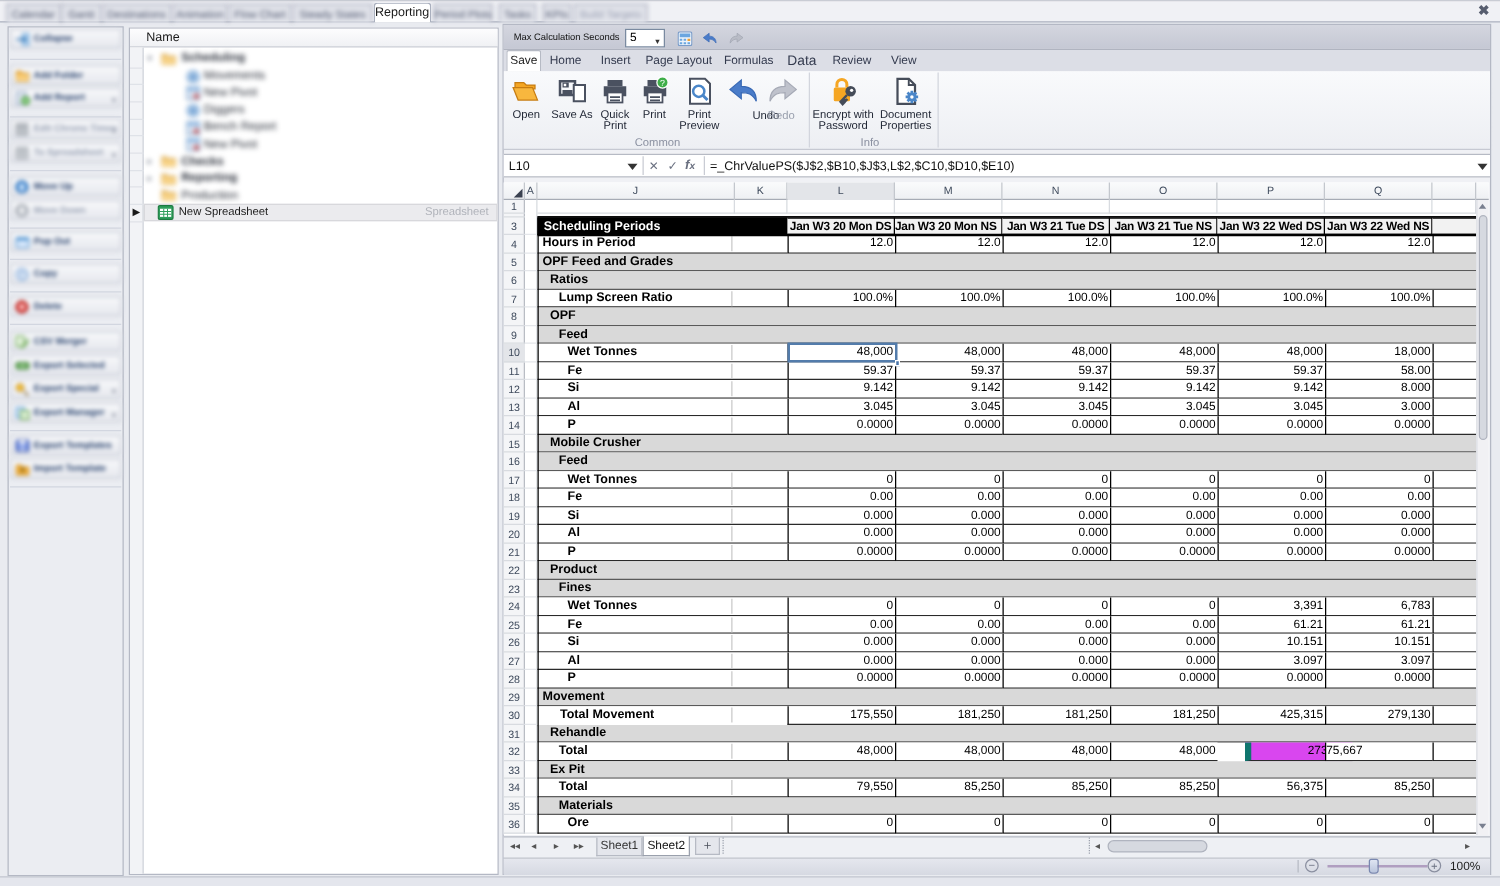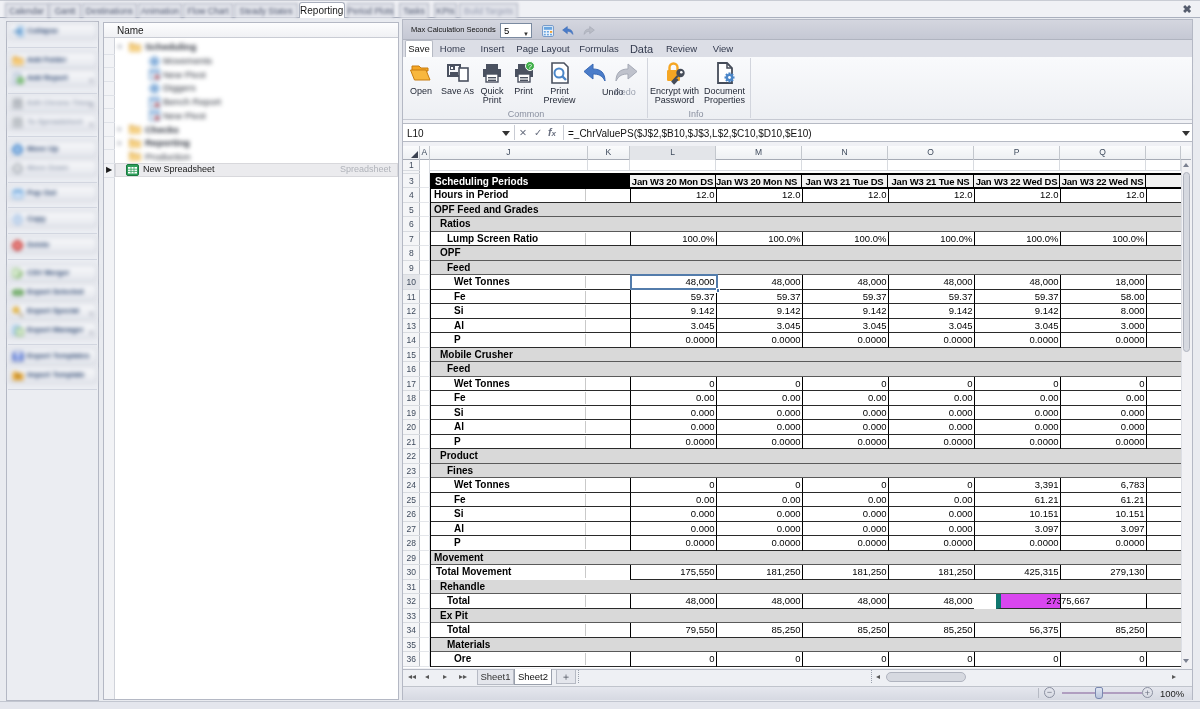--- a/index.html
+++ b/index.html
@@ -694,7 +694,7 @@
       <div style="position:absolute;left:743.0px;top:390.0px;width:35.0px;height:14.5px;background:#fff;border-left:1px solid #000;border-bottom:1px solid #2a2a2a;box-sizing:border-box;"></div>
       <div style="position:absolute;left:27.0px;top:404.5px;width:751.0px;height:14.5px;background:#d9d9d9;border-bottom:1px solid #5a5a5a;box-sizing:border-box;"></div>
       <div style="position:absolute;left:27.0px;top:404.5px;width:200.0px;height:14.5px;font:bold 10px 'Liberation Sans',sans-serif;color:#000;padding-left:4px;line-height:13.5px;">Movement</div>
-      <div style="position:absolute;left:27.0px;top:419.0px;width:200.0px;height:16px;background:#fff;border-bottom:1px solid #2a2a2a;box-sizing:border-box;font:bold 10px 'Liberation Sans',sans-serif;color:#000;padding-left:6px;line-height:13.5px;">Total Movement</div>
+      <div style="position:absolute;left:27.0px;top:419.0px;width:200.0px;height:16px;background:#fff;border-bottom:1px solid #2a2a2a;box-sizing:border-box;font:bold 10px 'Liberation Sans',sans-serif;color:#000;padding-left:18px;line-height:13.5px;">Total Movement</div>
       <div style="position:absolute;left:181.5px;top:420.0px;width:1.0px;height:12.0px;background:#c9c9c9;"></div>
       <div style="position:absolute;left:227.0px;top:419.0px;width:86.0px;height:14.5px;background:#fff;border-left:1px solid #000;border-bottom:1px solid #2a2a2a;box-sizing:border-box;padding-right:1.5px;font:9.5px 'Liberation Sans',sans-serif;color:#000;text-align:right;line-height:13.5px;">175,550</div>
       <div style="position:absolute;left:313.0px;top:419.0px;width:86.0px;height:14.5px;background:#fff;border-left:1px solid #000;border-bottom:1px solid #2a2a2a;box-sizing:border-box;padding-right:1.5px;font:9.5px 'Liberation Sans',sans-serif;color:#000;text-align:right;line-height:13.5px;">181,250</div>

